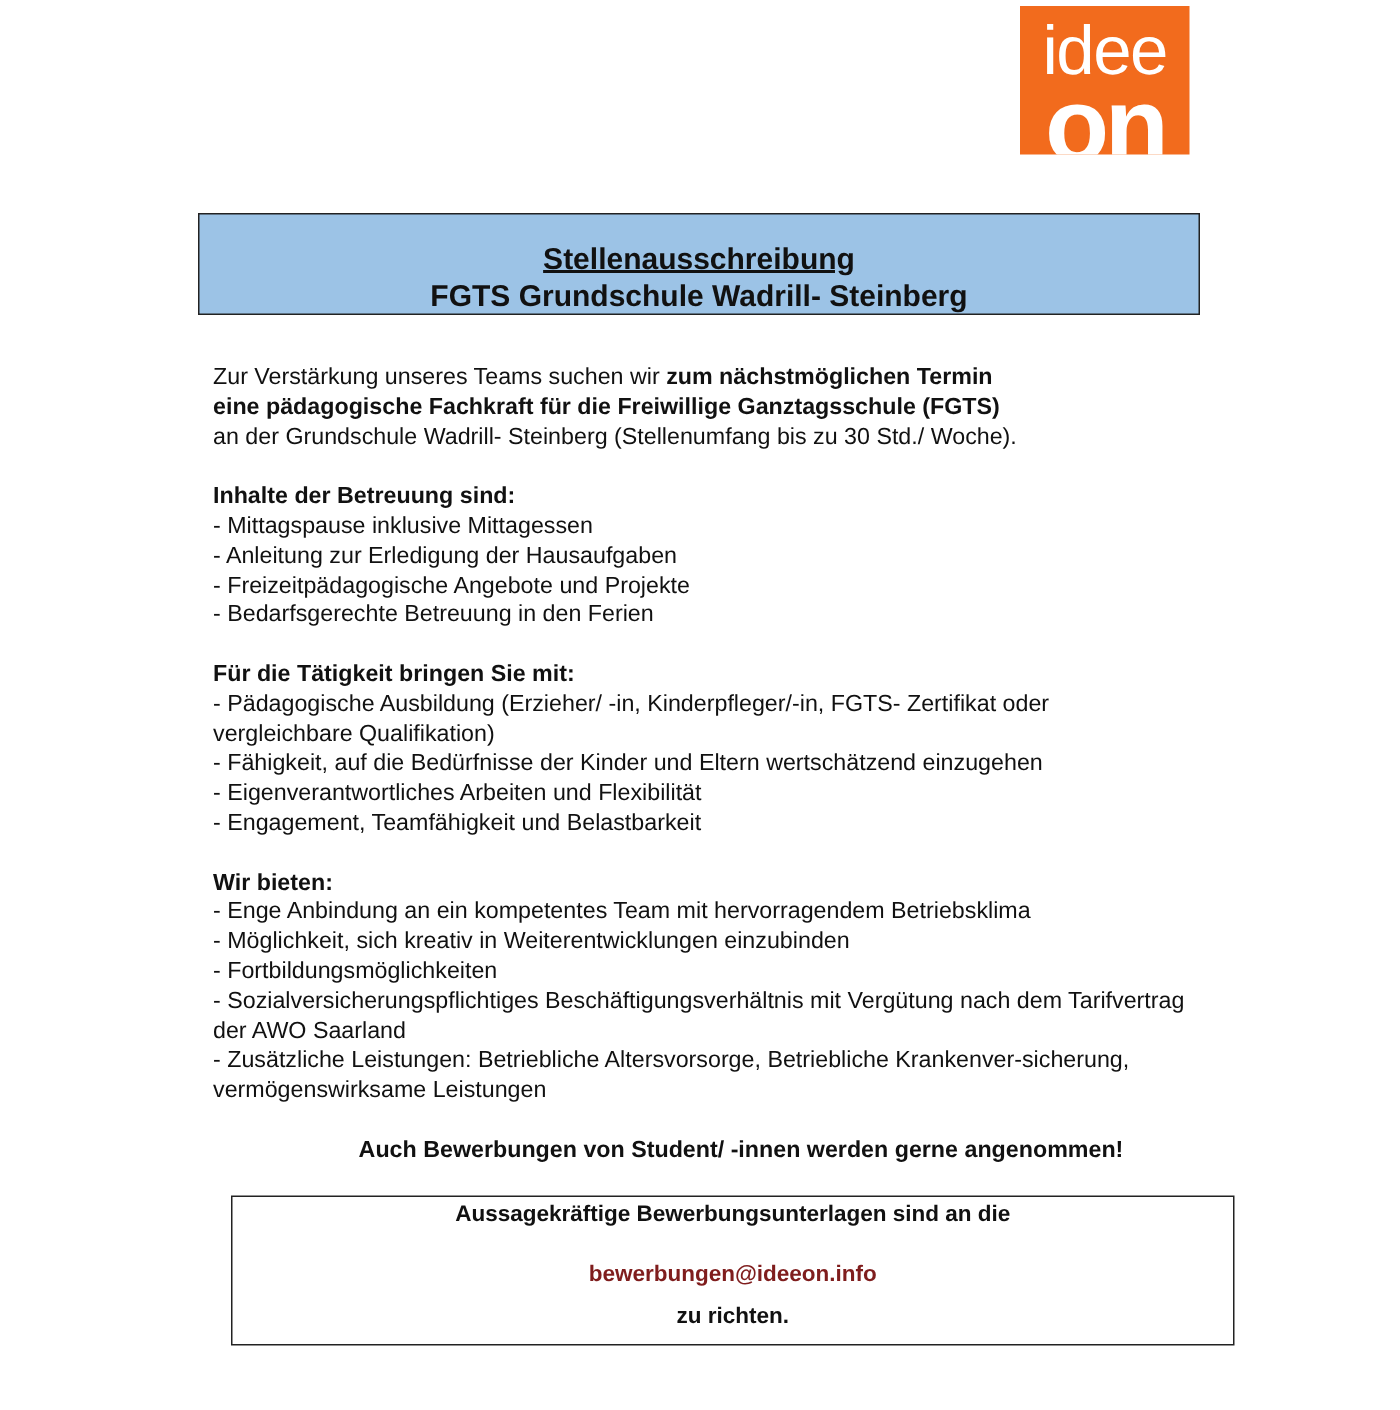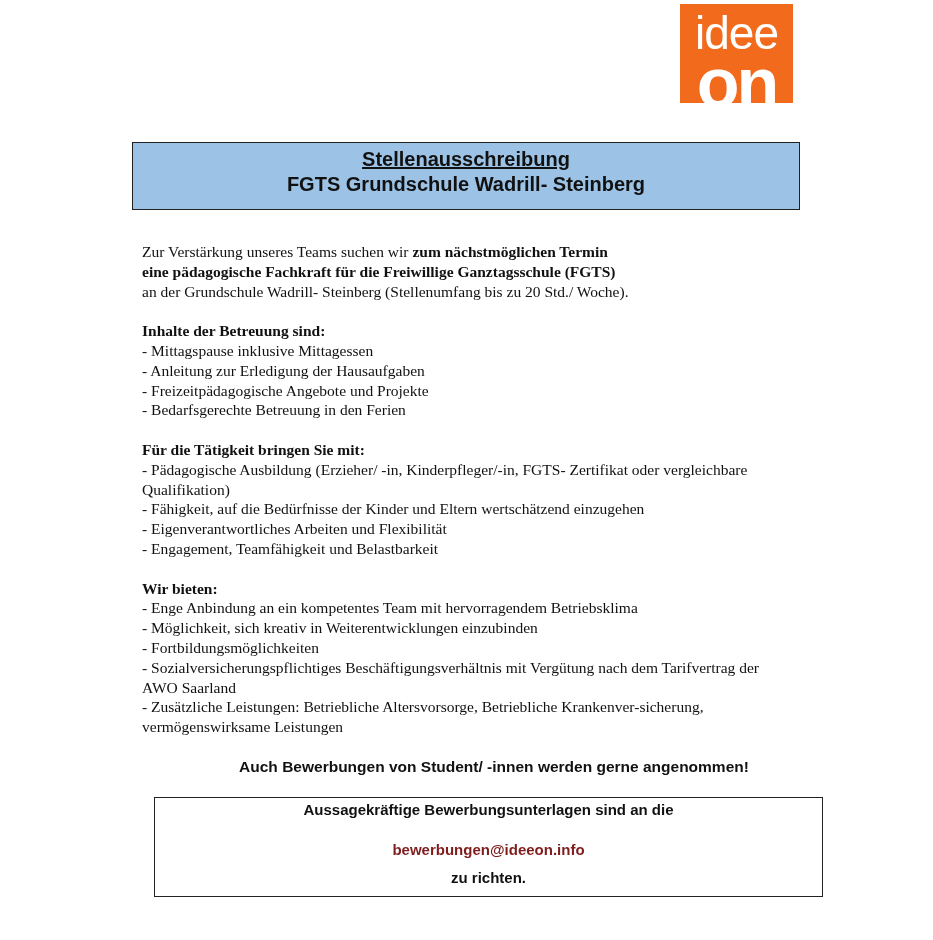--- a/index.html
+++ b/index.html
@@ -26,7 +26,7 @@
       position: absolute; left: 132px; top: 142px; width: 668px; height: 68px;
       background: #9cc3e6; border: 1px solid #222; box-sizing: border-box;
       text-align: center; font-weight: bold; font-size: 20px; line-height: 25px;
-      padding-top: 4px;
+      padding-top: 18px;
     }
     .title-box .t1 { text-decoration: underline; display: block; }
     .title-box .t2 { display: block; }

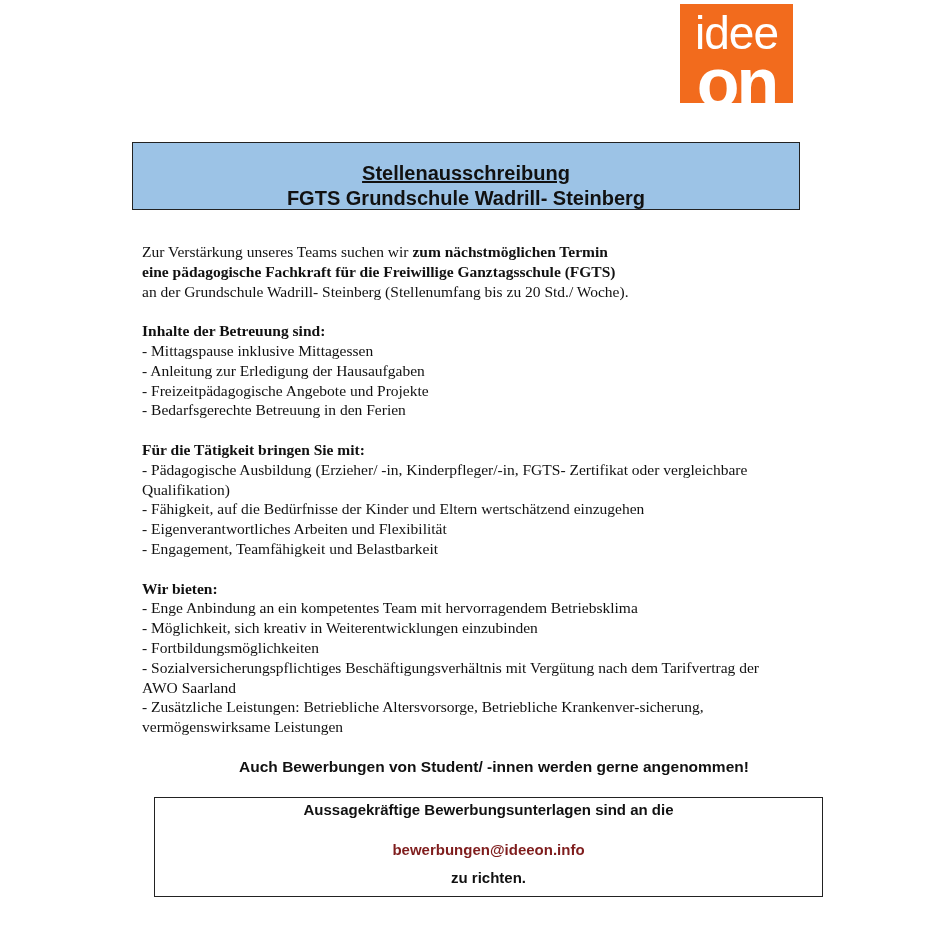--- a/index.html
+++ b/index.html
@@ -32,7 +32,7 @@
     .title-box .t2 { display: block; }
     .content {
       position: absolute; left: 142px; top: 242px; width: 650px;
-      font-size: 15.5px; line-height: 19.8px; font-family: Liberation Serif, serif;
+      font-size: 15.5px; line-height: 19.8px;
     }
     .content p { margin: 0; }
     .gap { height: 19.8px; }

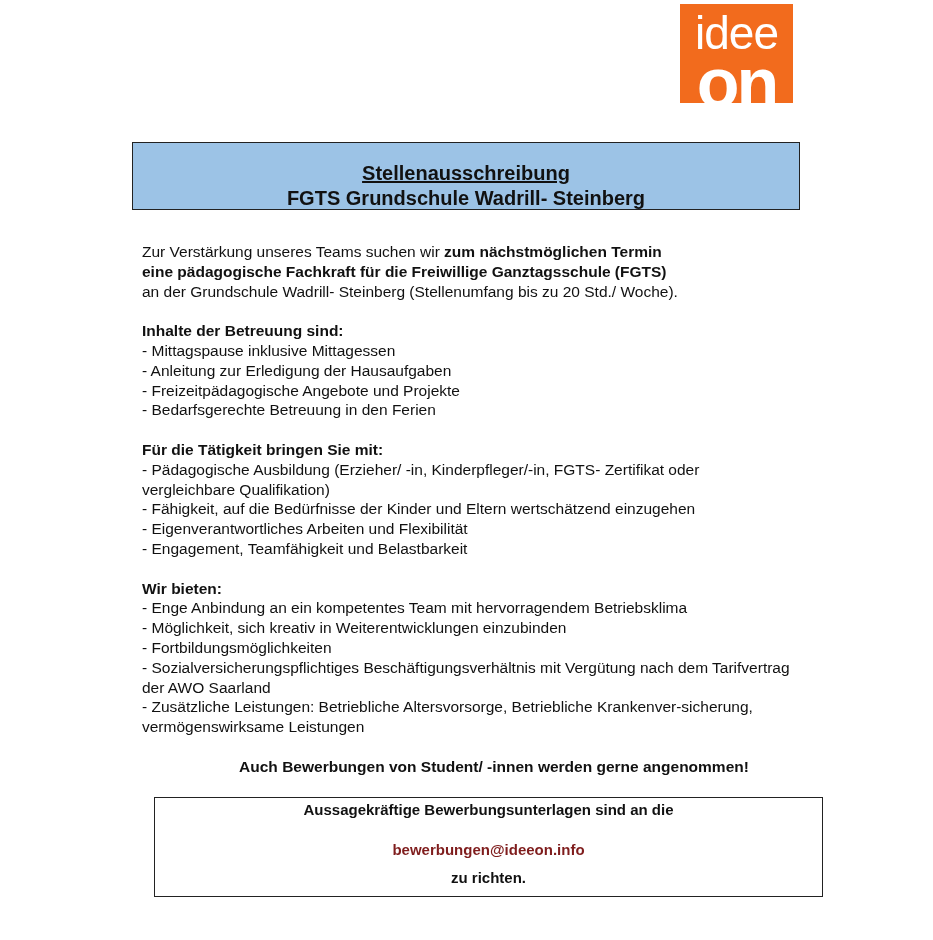--- a/index.html
+++ b/index.html
@@ -68,7 +68,7 @@
   <p>
     <span>Zur Verstärkung unseres Teams suchen wir </span><span class="bold">zum nächstmöglichen Termin</span><br>
     <span class="bold">eine pädagogische Fachkraft für die Freiwillige Ganztagsschule (FGTS)</span><br>
-    <span>an der Grundschule Wadrill- Steinberg (Stellenumfang bis zu 20 Std./ Woche).</span>
+    <span>an der Grundschule Wadrill- Steinberg (Stellenumfang bis zu 30 Std./ Woche).</span>
   </p>
   <div class="gap"></div>
 

